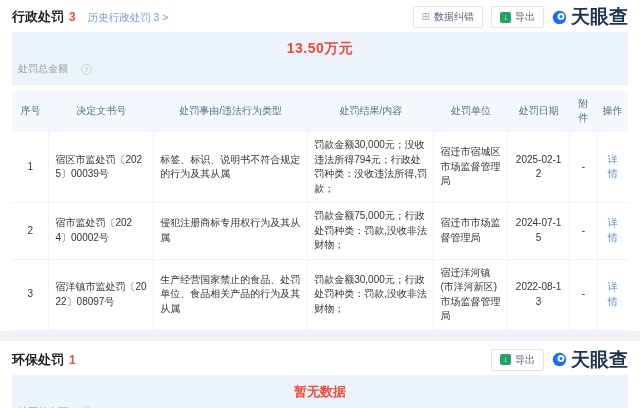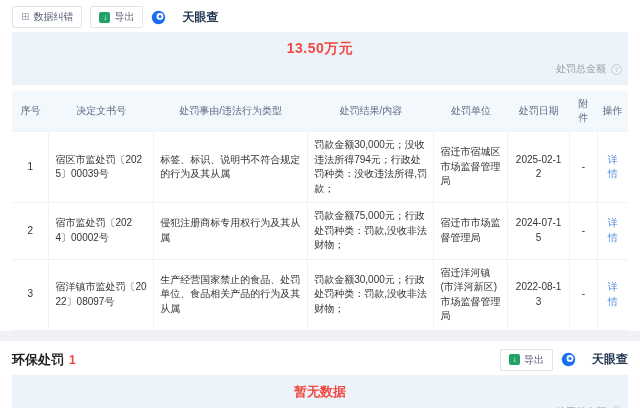--- a/index.html
+++ b/index.html
@@ -69,6 +69,11 @@
 
 <section class="card admin-card">
   <div class="sec-header">
+    <div class="sec-title-wrap">
+      <span class="sec-title">行政处罚</span>
+      <span class="count">3</span>
+      <a class="history-link">历史行政处罚 3 &gt;</a>
+    </div>
     <div class="sec-actions">
       <button class="btn">
         <span class="icon-correction">⊞</span>

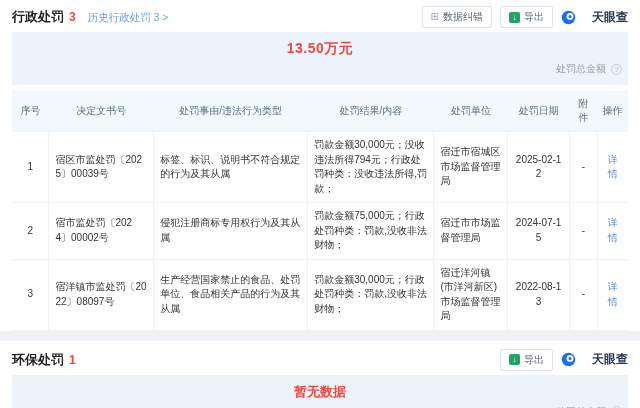--- a/index.html
+++ b/index.html
@@ -37,7 +37,7 @@
     padding:3px 8px; font-size:10px; color:#596375; cursor:pointer;
   }
   .caret { color:#9aa7b5; font-size:9px; }
-  .logo { display:flex; align-items:center; gap:16px; font-size:12px; font-weight:bold; color:#1f3550; }
+  .logo { display:flex; align-items:center; gap:4px; font-size:19px; font-weight:bold; color:#1f3550; }
   .logo svg { display:block; }
 
   .summary { background:#ecf3fa; text-align:center; padding:8px 6px 9px; margin-top:4px; }

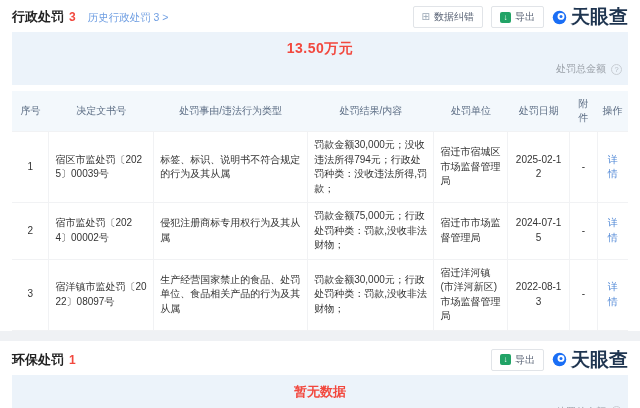--- a/index.html
+++ b/index.html
@@ -43,7 +43,7 @@
   .summary { background:#ecf3fa; text-align:center; padding:8px 6px 9px; margin-top:4px; }
   .amount { color:#f2483e; font-size:14px; font-weight:bold; letter-spacing:.5px; }
   .empty-text { color:#f2483e; font-size:13px; font-weight:bold; }
-  .sum-label { color:#9aa0a8; font-size:10px; margin-top:4px; display:flex; justify-content:flex-end; align-items:center; gap:5px; }
+  .sum-label { color:#9aa0a8; font-size:10px; margin-top:4px; display:flex; justify-content:flex-start; align-items:center; gap:13px; }
   .qmark {
     width:11px; height:11px; border:1px solid #c9ced4; border-radius:50%;
     font-size:7.5px; line-height:9px; color:#b6bcc4; display:inline-block; text-align:center;

